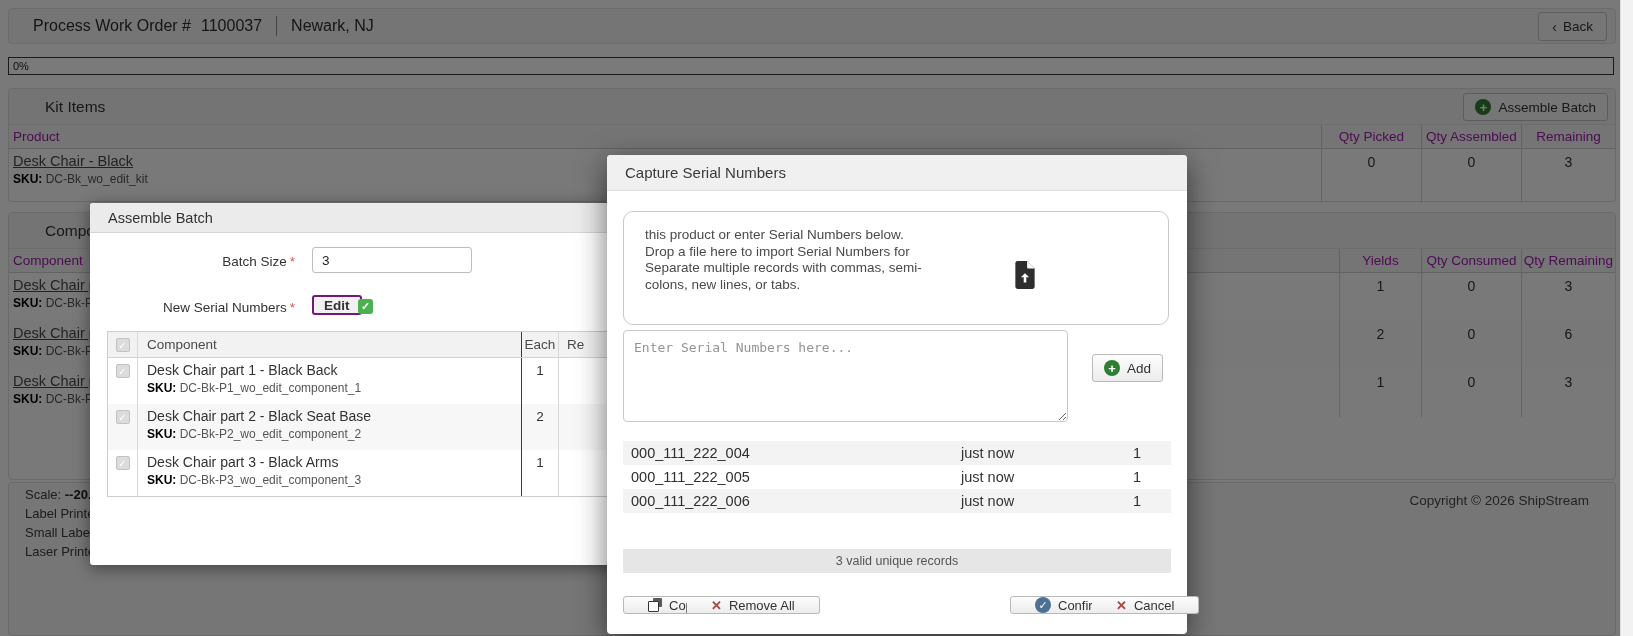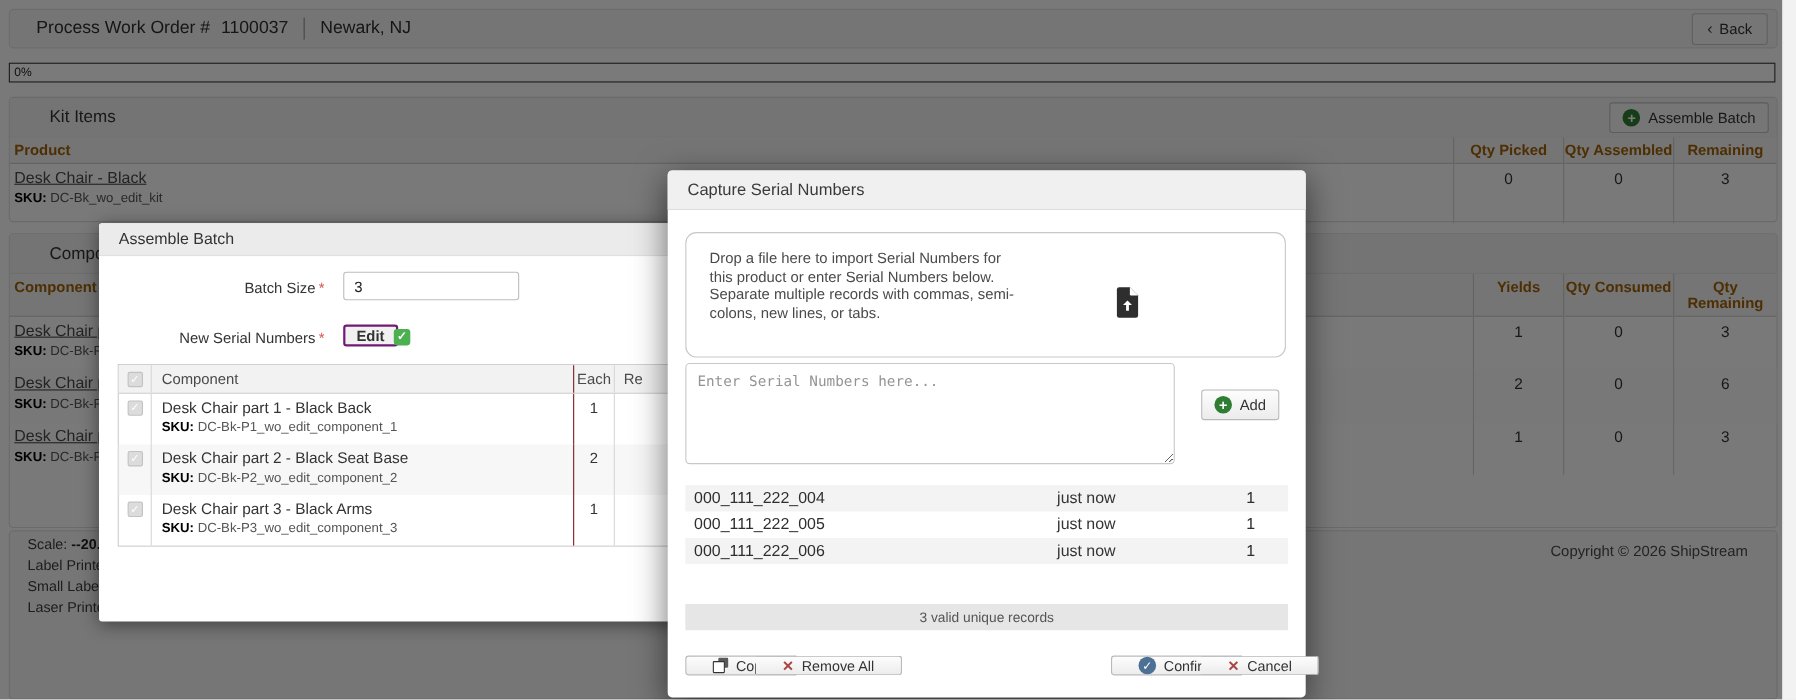--- a/index.html
+++ b/index.html
@@ -37,7 +37,7 @@
 
   .tbl { width:100%; }
   .tbl-head { display:flex; background:#f4f4f4; border-bottom:1px solid #cfcfcf;
-    font-size:13.5px; color:#a16207;font-weight:bold; }
+    font-size:13.5px; color:#a21caf; }
   .tbl-row { display:flex; font-size:14px; }
   .c-main { flex:1; padding:4px 0 0 4px; }
   .c-num { text-align:center; padding-top:5px; border-left:1px solid #d4d4d4; }

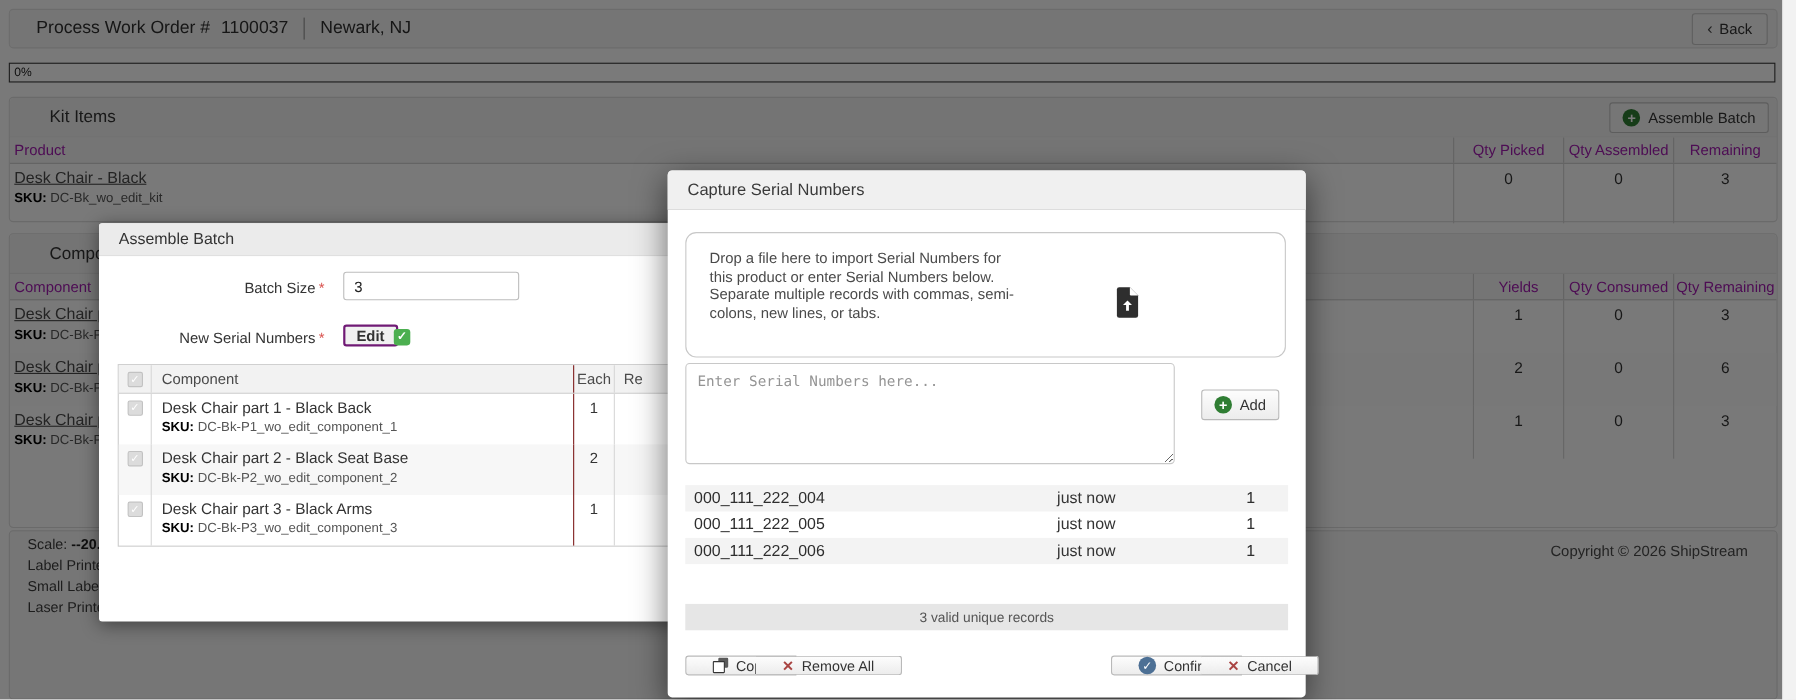--- a/index.html
+++ b/index.html
@@ -310,8 +310,8 @@
 
     <div class="dropzone">
       <div class="drop-text">
+        <div>this product or enter Serial Numbers below.</div>
         <div>Drop a file here to import Serial Numbers for</div>
-        <div>this product or enter Serial Numbers below.</div>
         <div>Separate multiple records with commas, semi-</div>
         <div>colons, new lines, or tabs.</div>
       </div>

